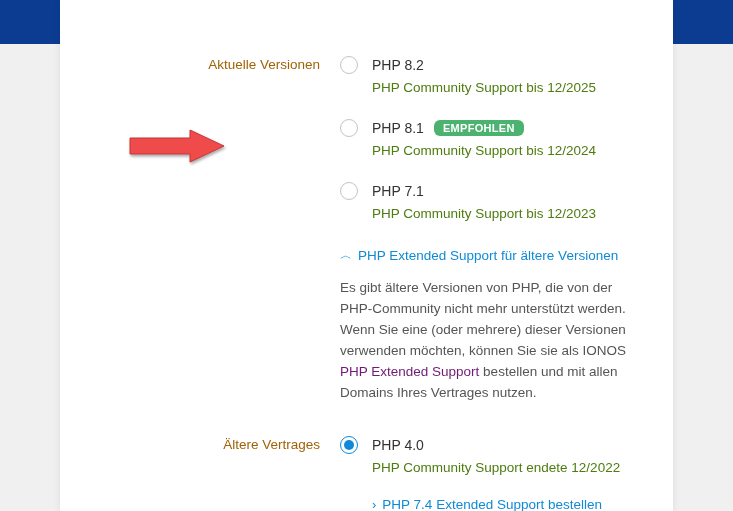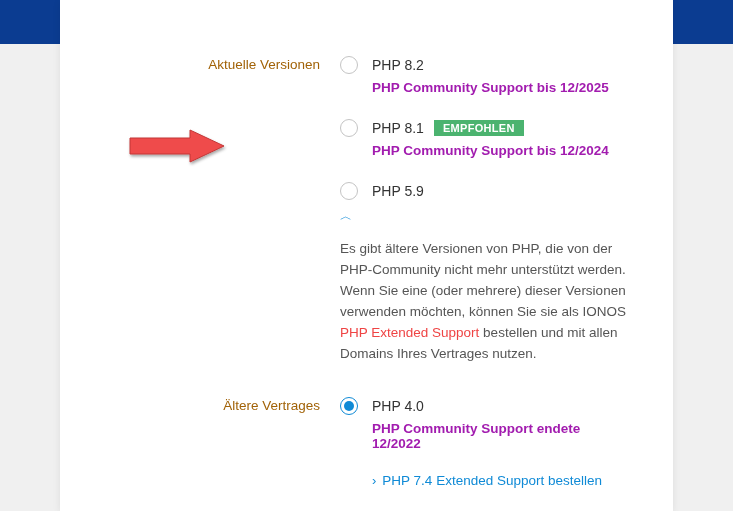--- a/index.html
+++ b/index.html
@@ -83,10 +83,9 @@
     }
     .option-sub {
       font-size: 13.5px;
-      color: #a21caf;
+      color: #4d7c0f;
       margin-left: 32px;
       margin-bottom: 24px;
-      font-weight: bold;
     }
     .badge {
       display: inline-block;

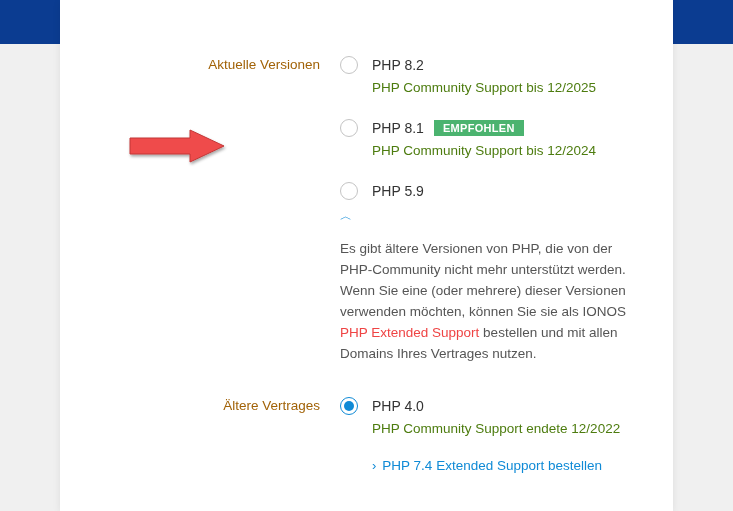--- a/index.html
+++ b/index.html
@@ -94,7 +94,7 @@
       font-size: 11px;
       font-weight: 700;
       padding: 2px 9px;
-      border-radius: 0;
+      border-radius: 6px;
       margin-left: 10px;
       letter-spacing: 0.3px;
     }

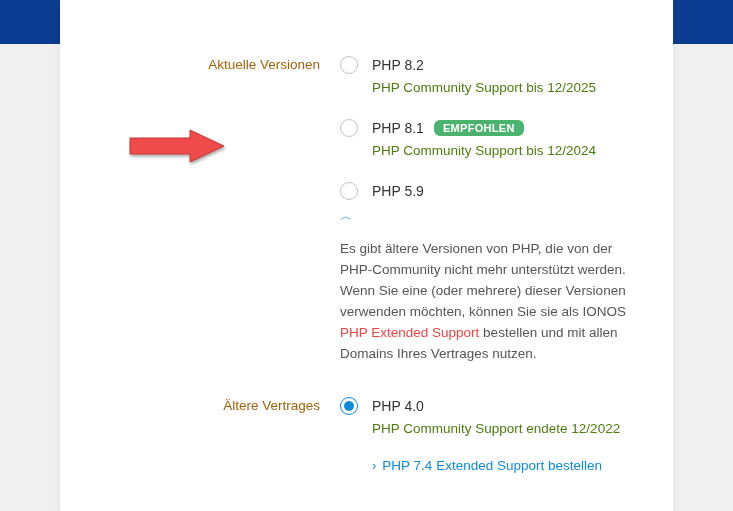--- a/index.html
+++ b/index.html
@@ -170,7 +170,7 @@
 
         <div class="option">
           <span class="radio"></span>
-          <span class="option-label">PHP 5.9</span>
+          <span class="option-label">PHP 7.1</span>
         </div>
 
         <div class="expander">

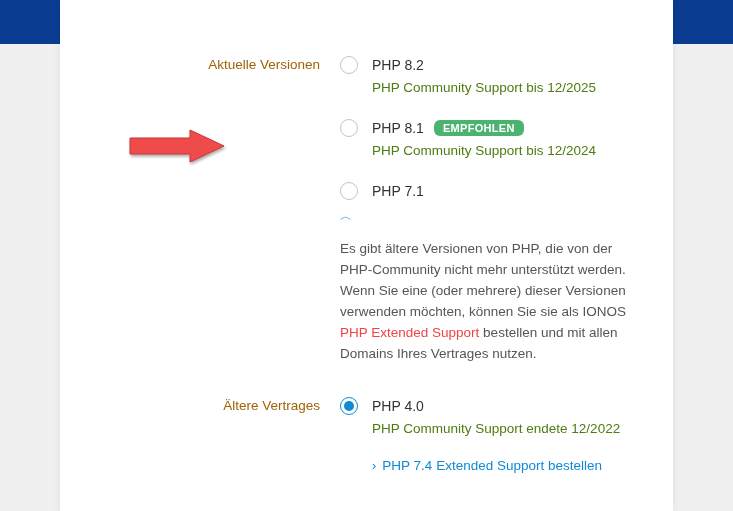--- a/index.html
+++ b/index.html
@@ -172,6 +172,7 @@
           <span class="radio"></span>
           <span class="option-label">PHP 7.1</span>
         </div>
+        <div class="option-sub">PHP Community Support bis 12/2023</div>
 
         <div class="expander">
           <span class="chev">︿</span>

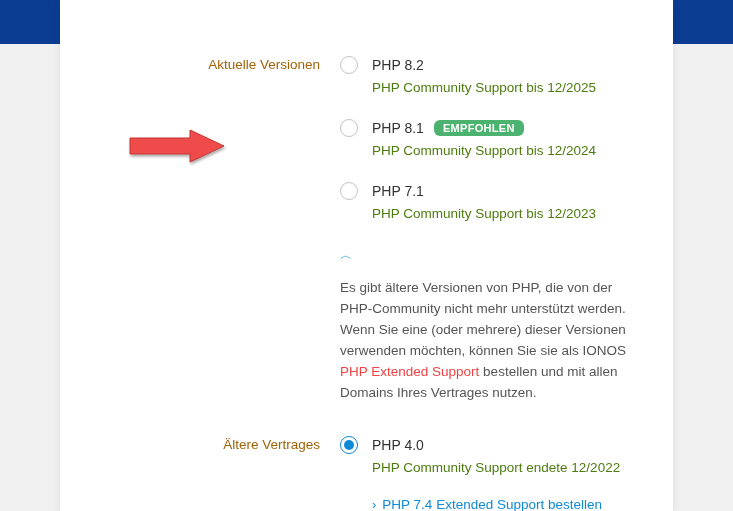--- a/index.html
+++ b/index.html
@@ -176,6 +176,7 @@
 
         <div class="expander">
           <span class="chev">︿</span>
+          <span>PHP Extended Support für ältere Versionen</span>
         </div>
 
         <div class="info-block">

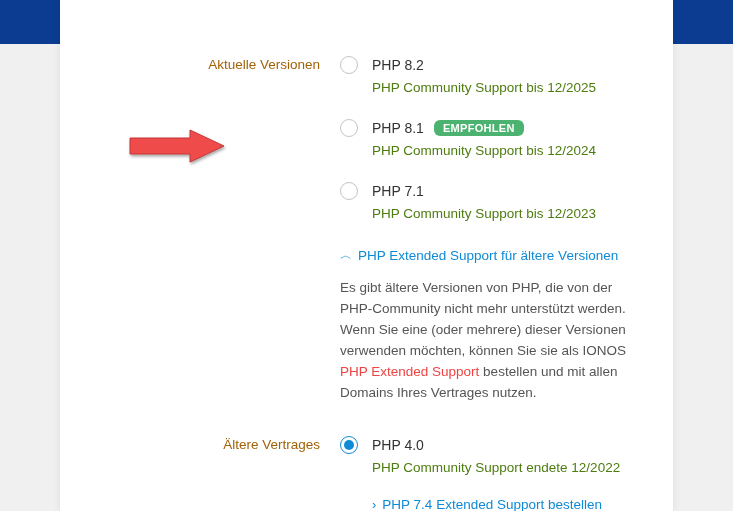--- a/index.html
+++ b/index.html
@@ -117,7 +117,7 @@
       margin-bottom: 32px;
     }
     .info-block a {
-      color: #ef4444;
+      color: #701a75;
       text-decoration: none;
     }
     .order-link {

